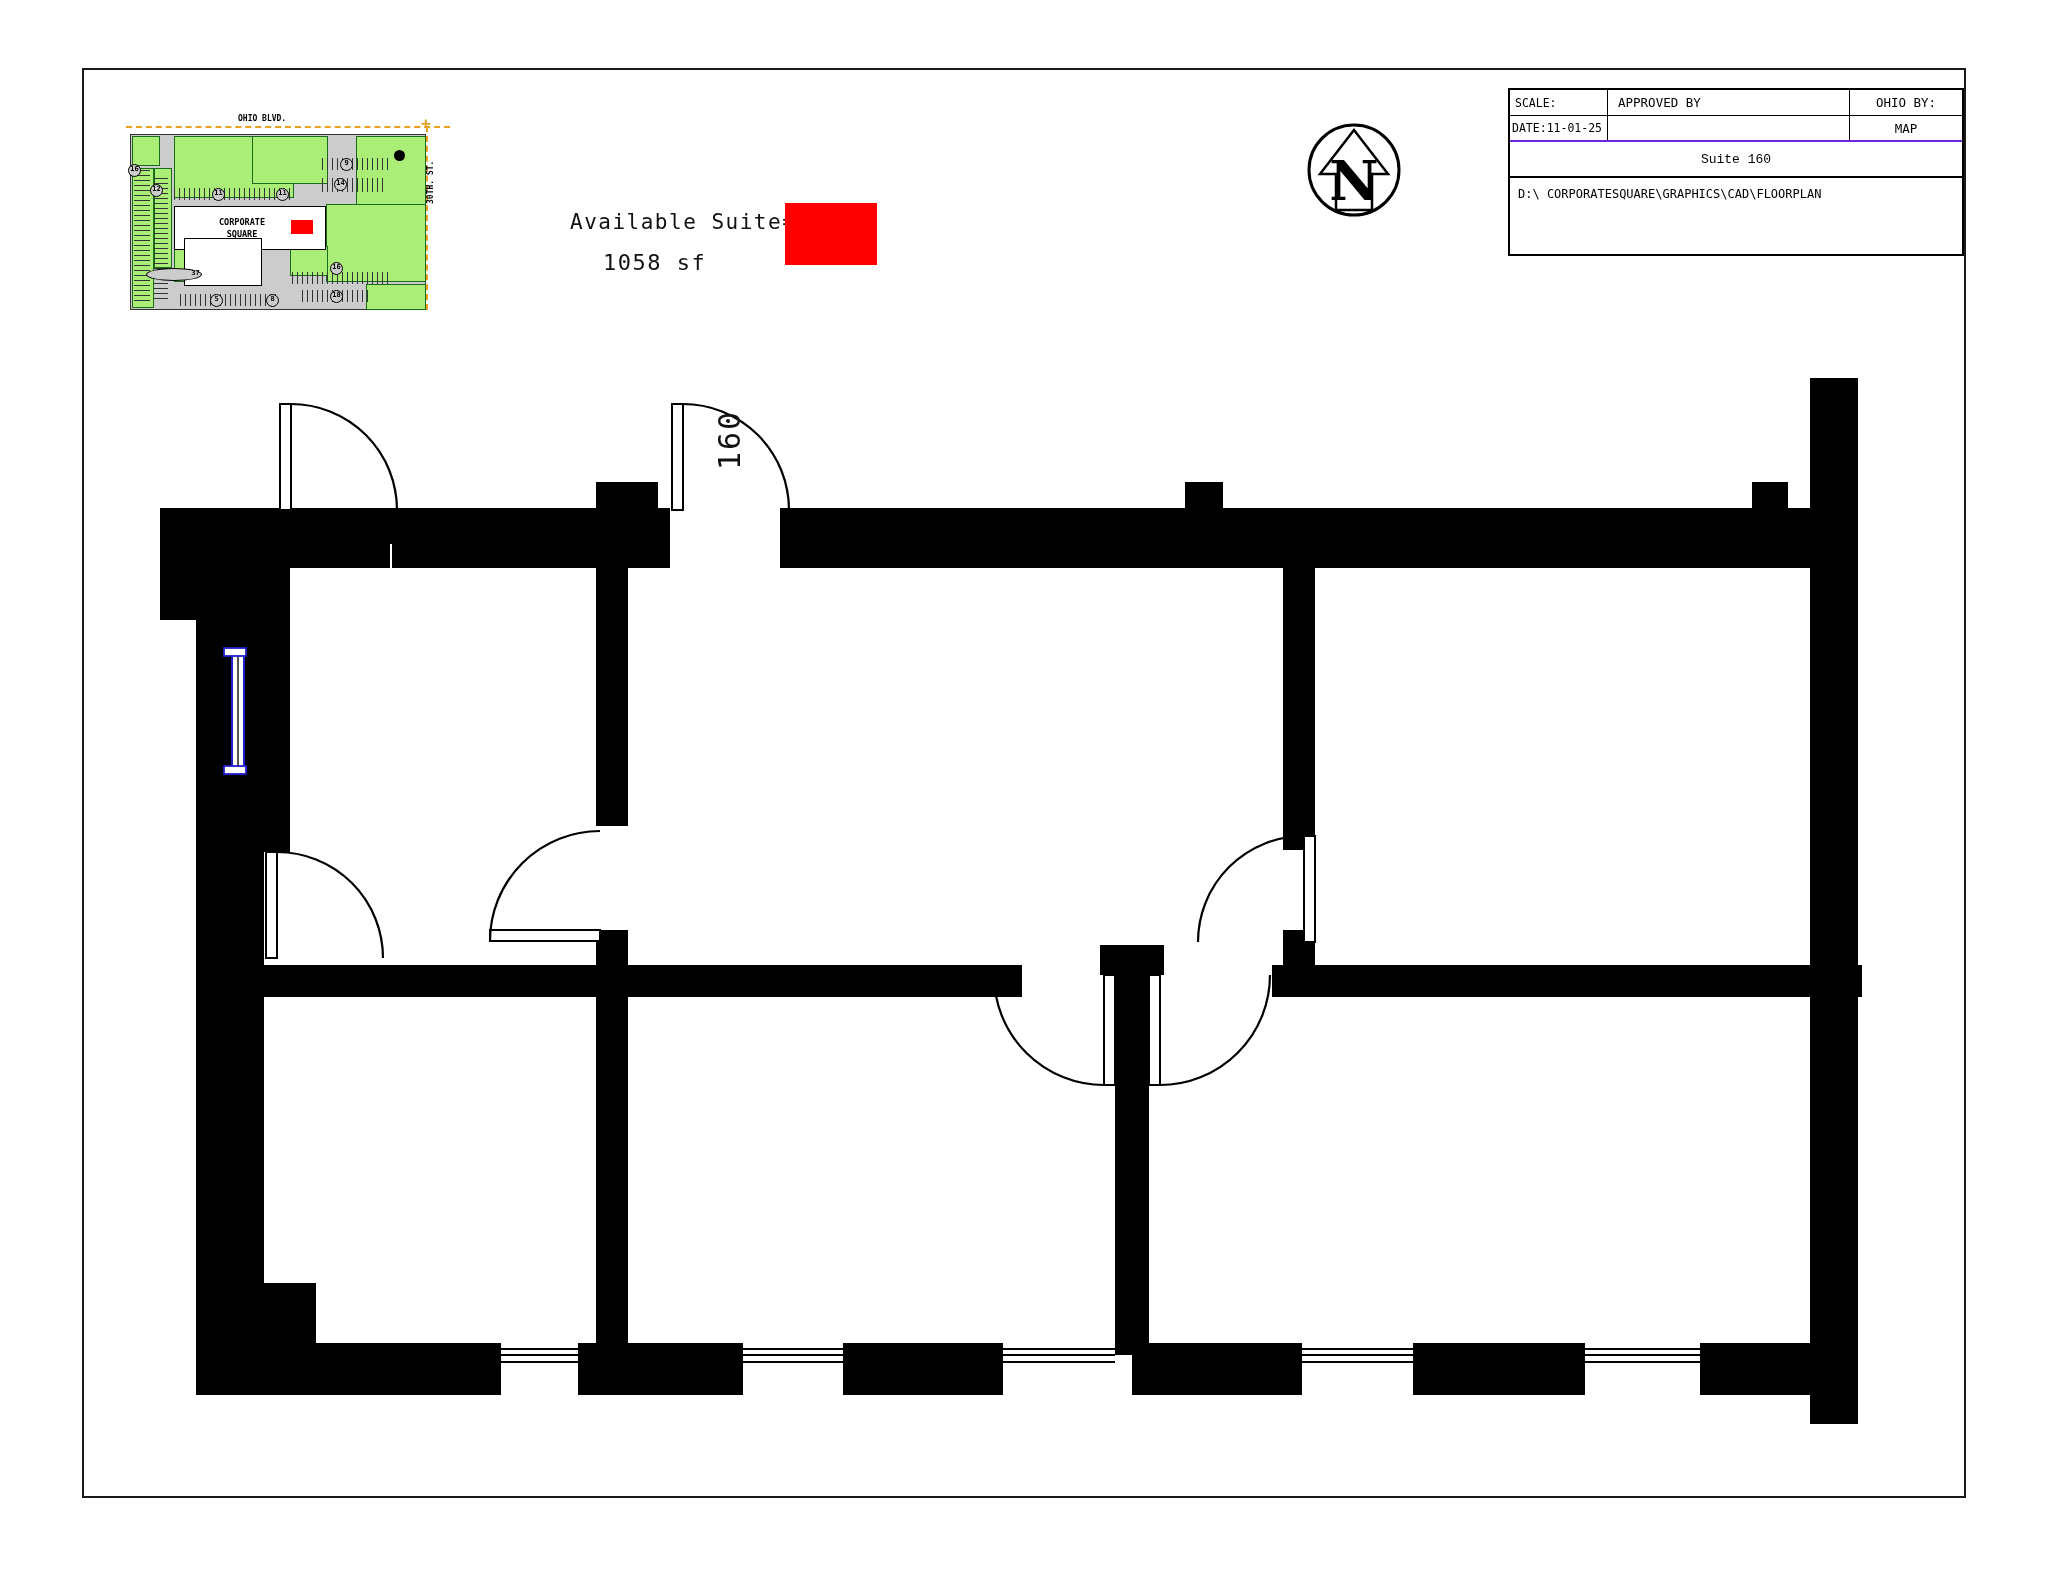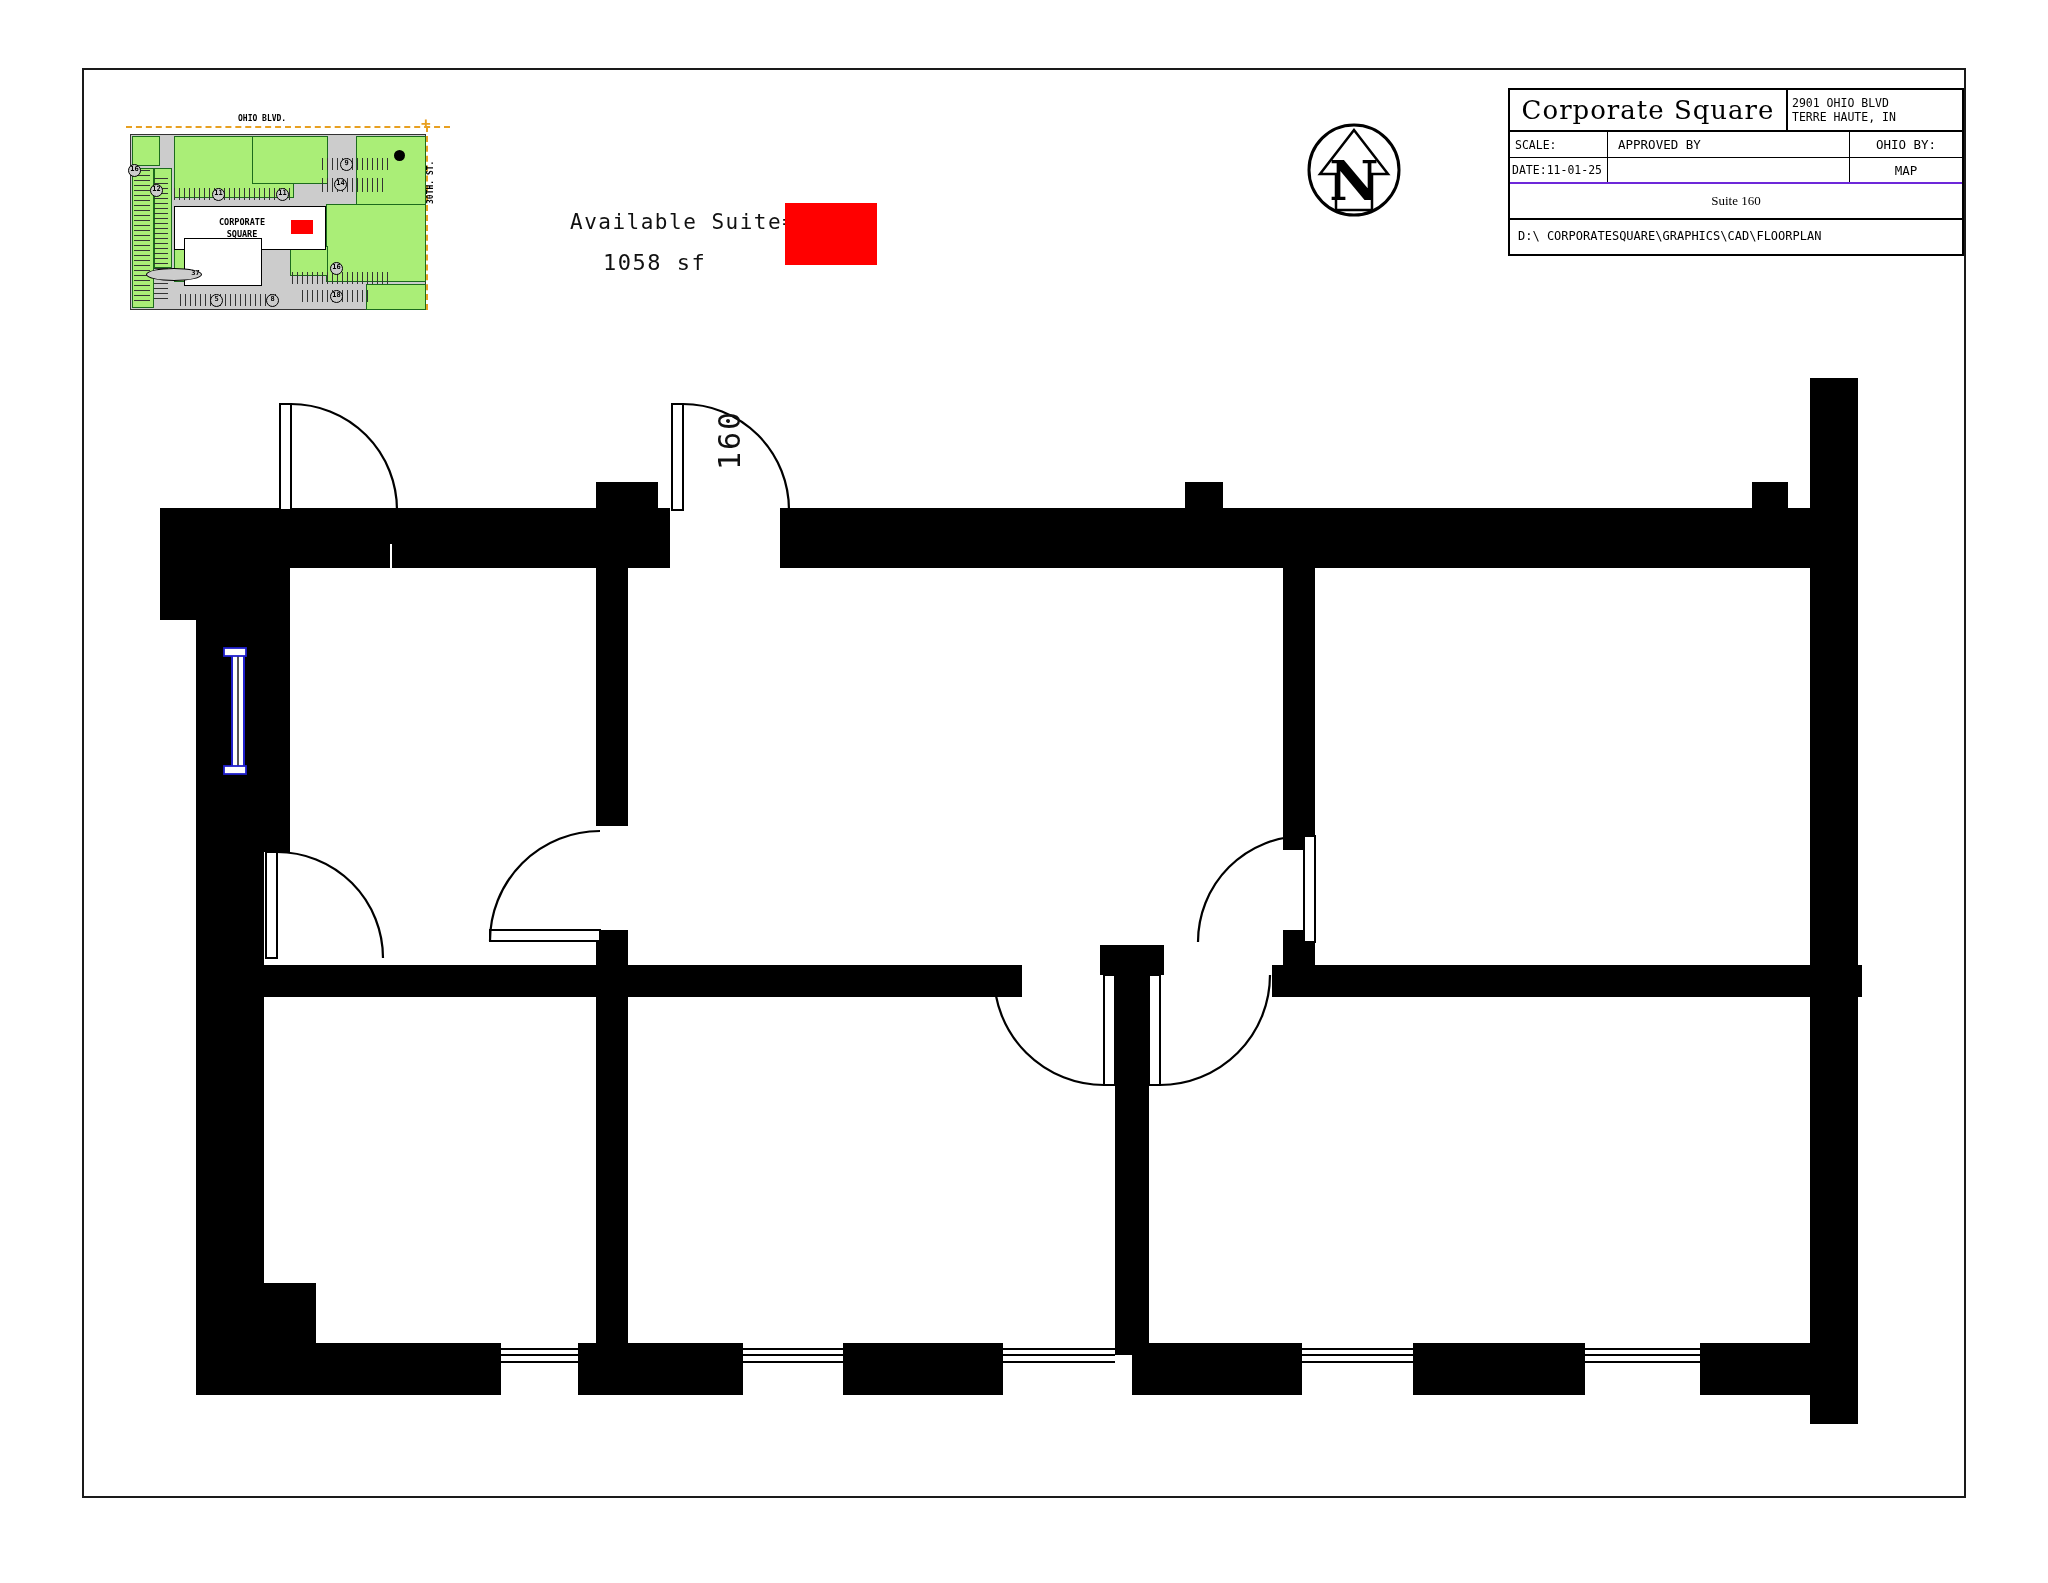--- a/index.html
+++ b/index.html
@@ -383,13 +383,6 @@
 </div>
 
 <div class="titleblock">
-  <div class="tb-row tb-r1">
-    <div class="tb-title">Corporate Square</div>
-    <div class="tb-addr">
-      <div>2901 OHIO BLVD</div>
-      <div>TERRE HAUTE, IN</div>
-    </div>
-  </div>
   <div class="tb-row tb-r2">
     <div class="tb-c-scale">SCALE:</div>
     <div class="tb-c-appr">APPROVED BY</div>

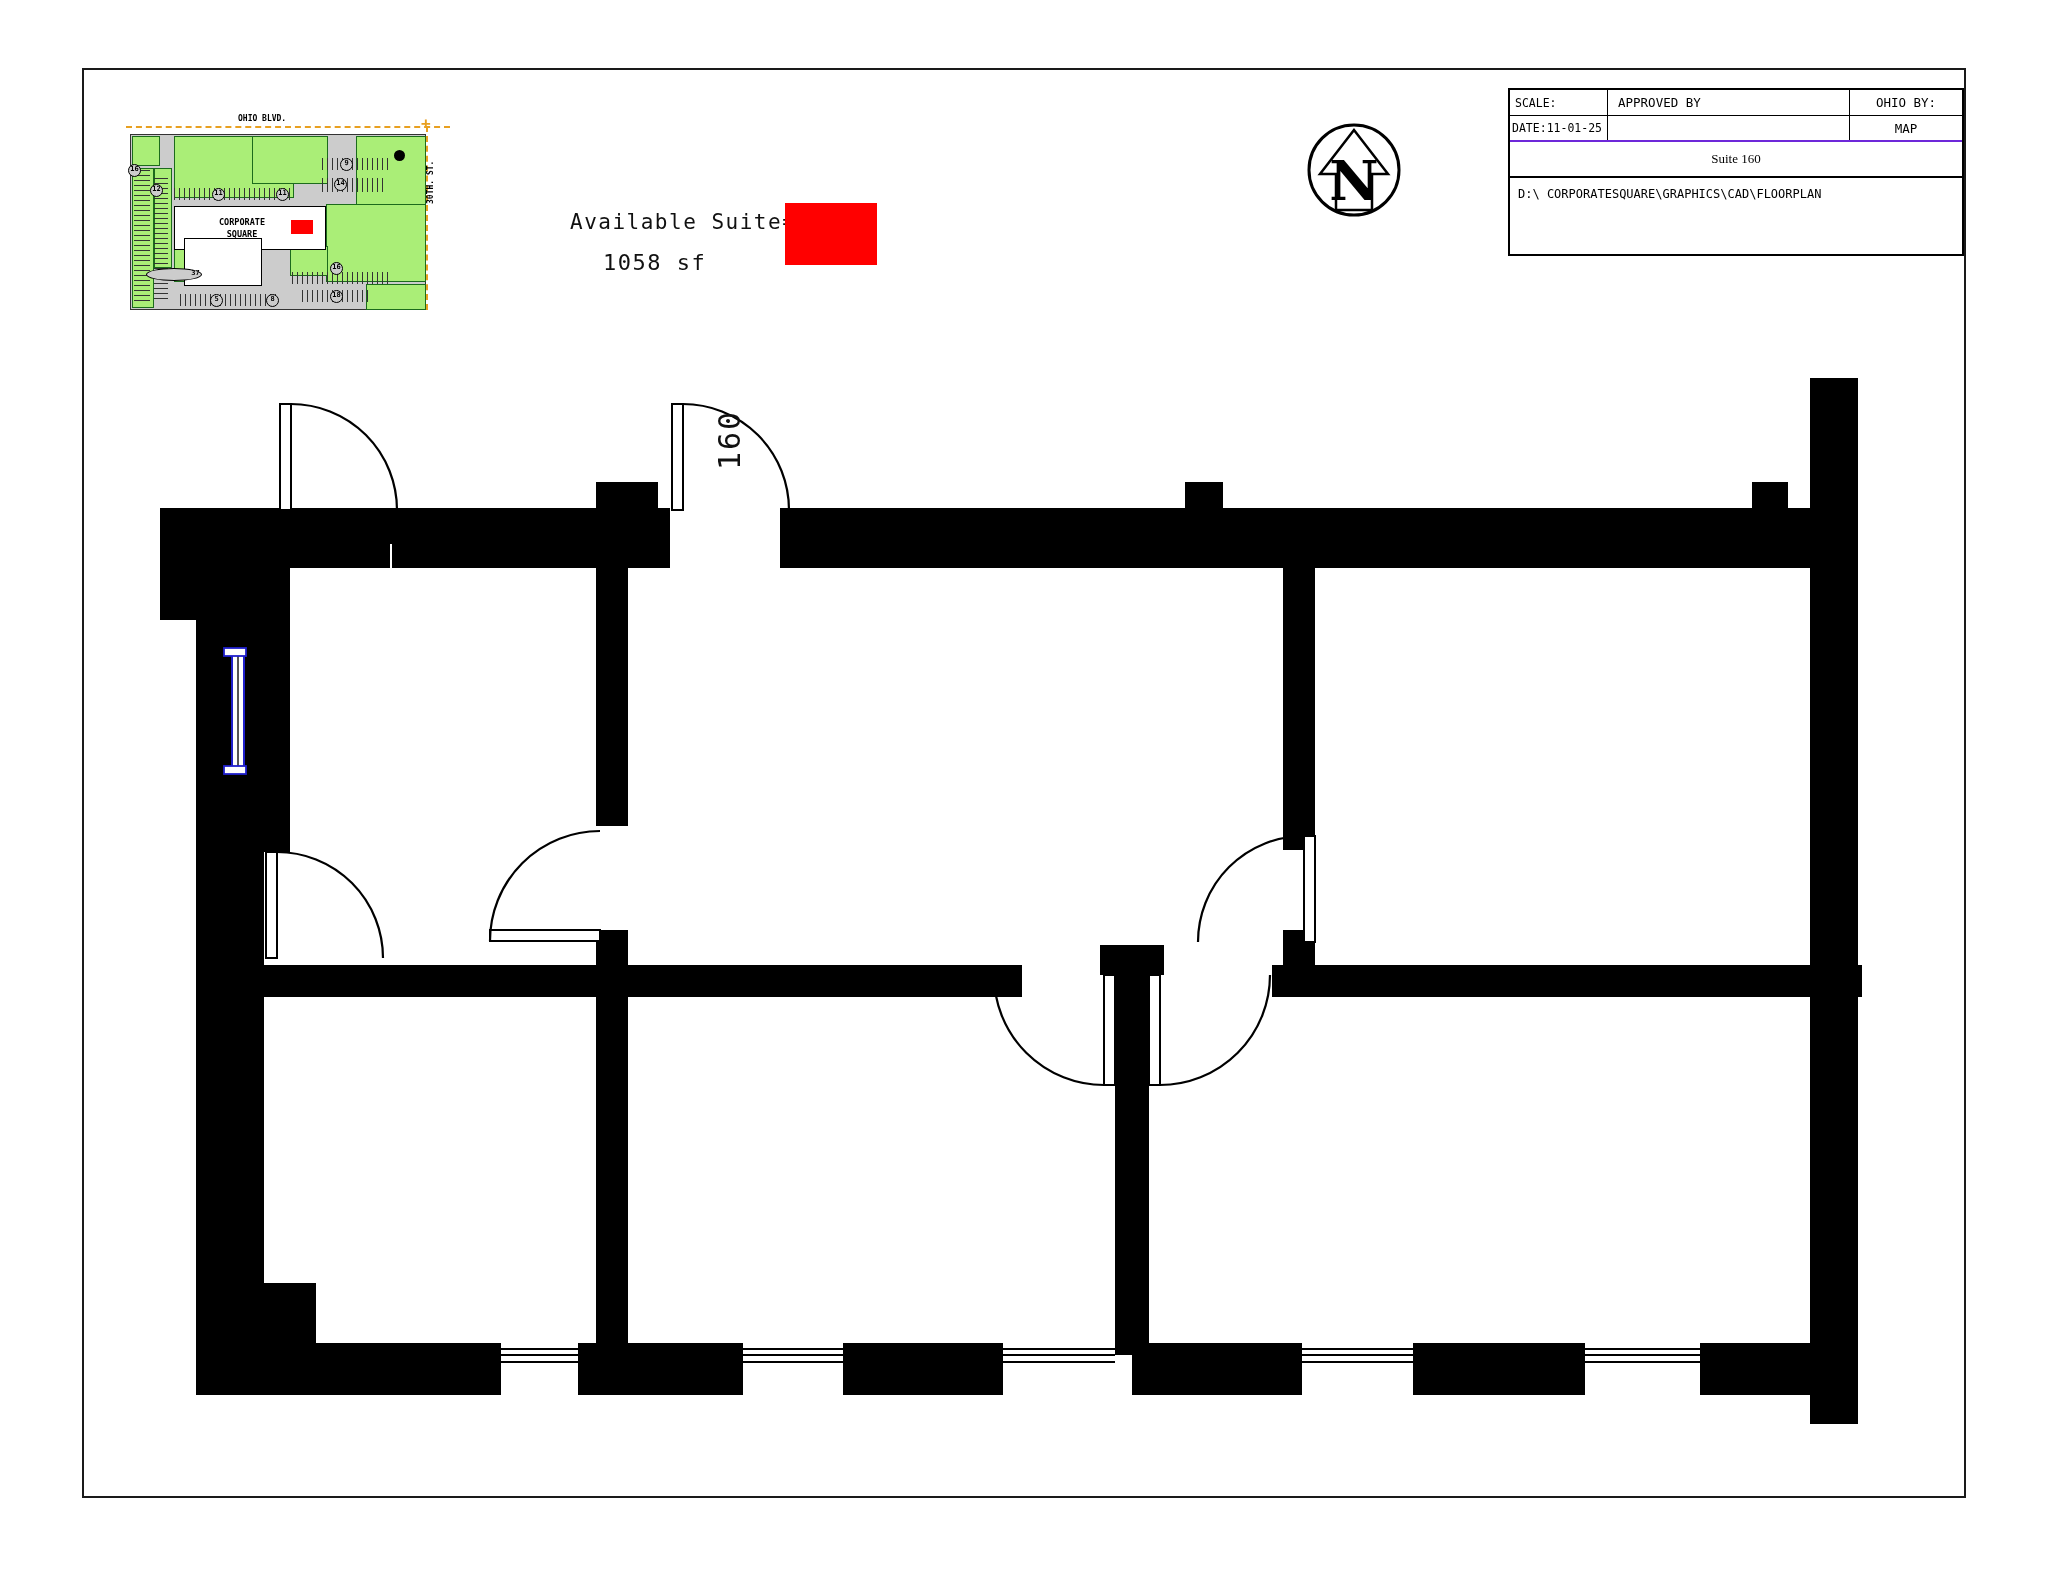--- a/index.html
+++ b/index.html
@@ -267,7 +267,7 @@
   }
   .tb-suite {
     flex: 1;
-    font-family: Liberation Serif, serif;
+    font-family: Liberation Mono, monospace;
     font-size: 13px;
     display: flex;
     align-items: center;

